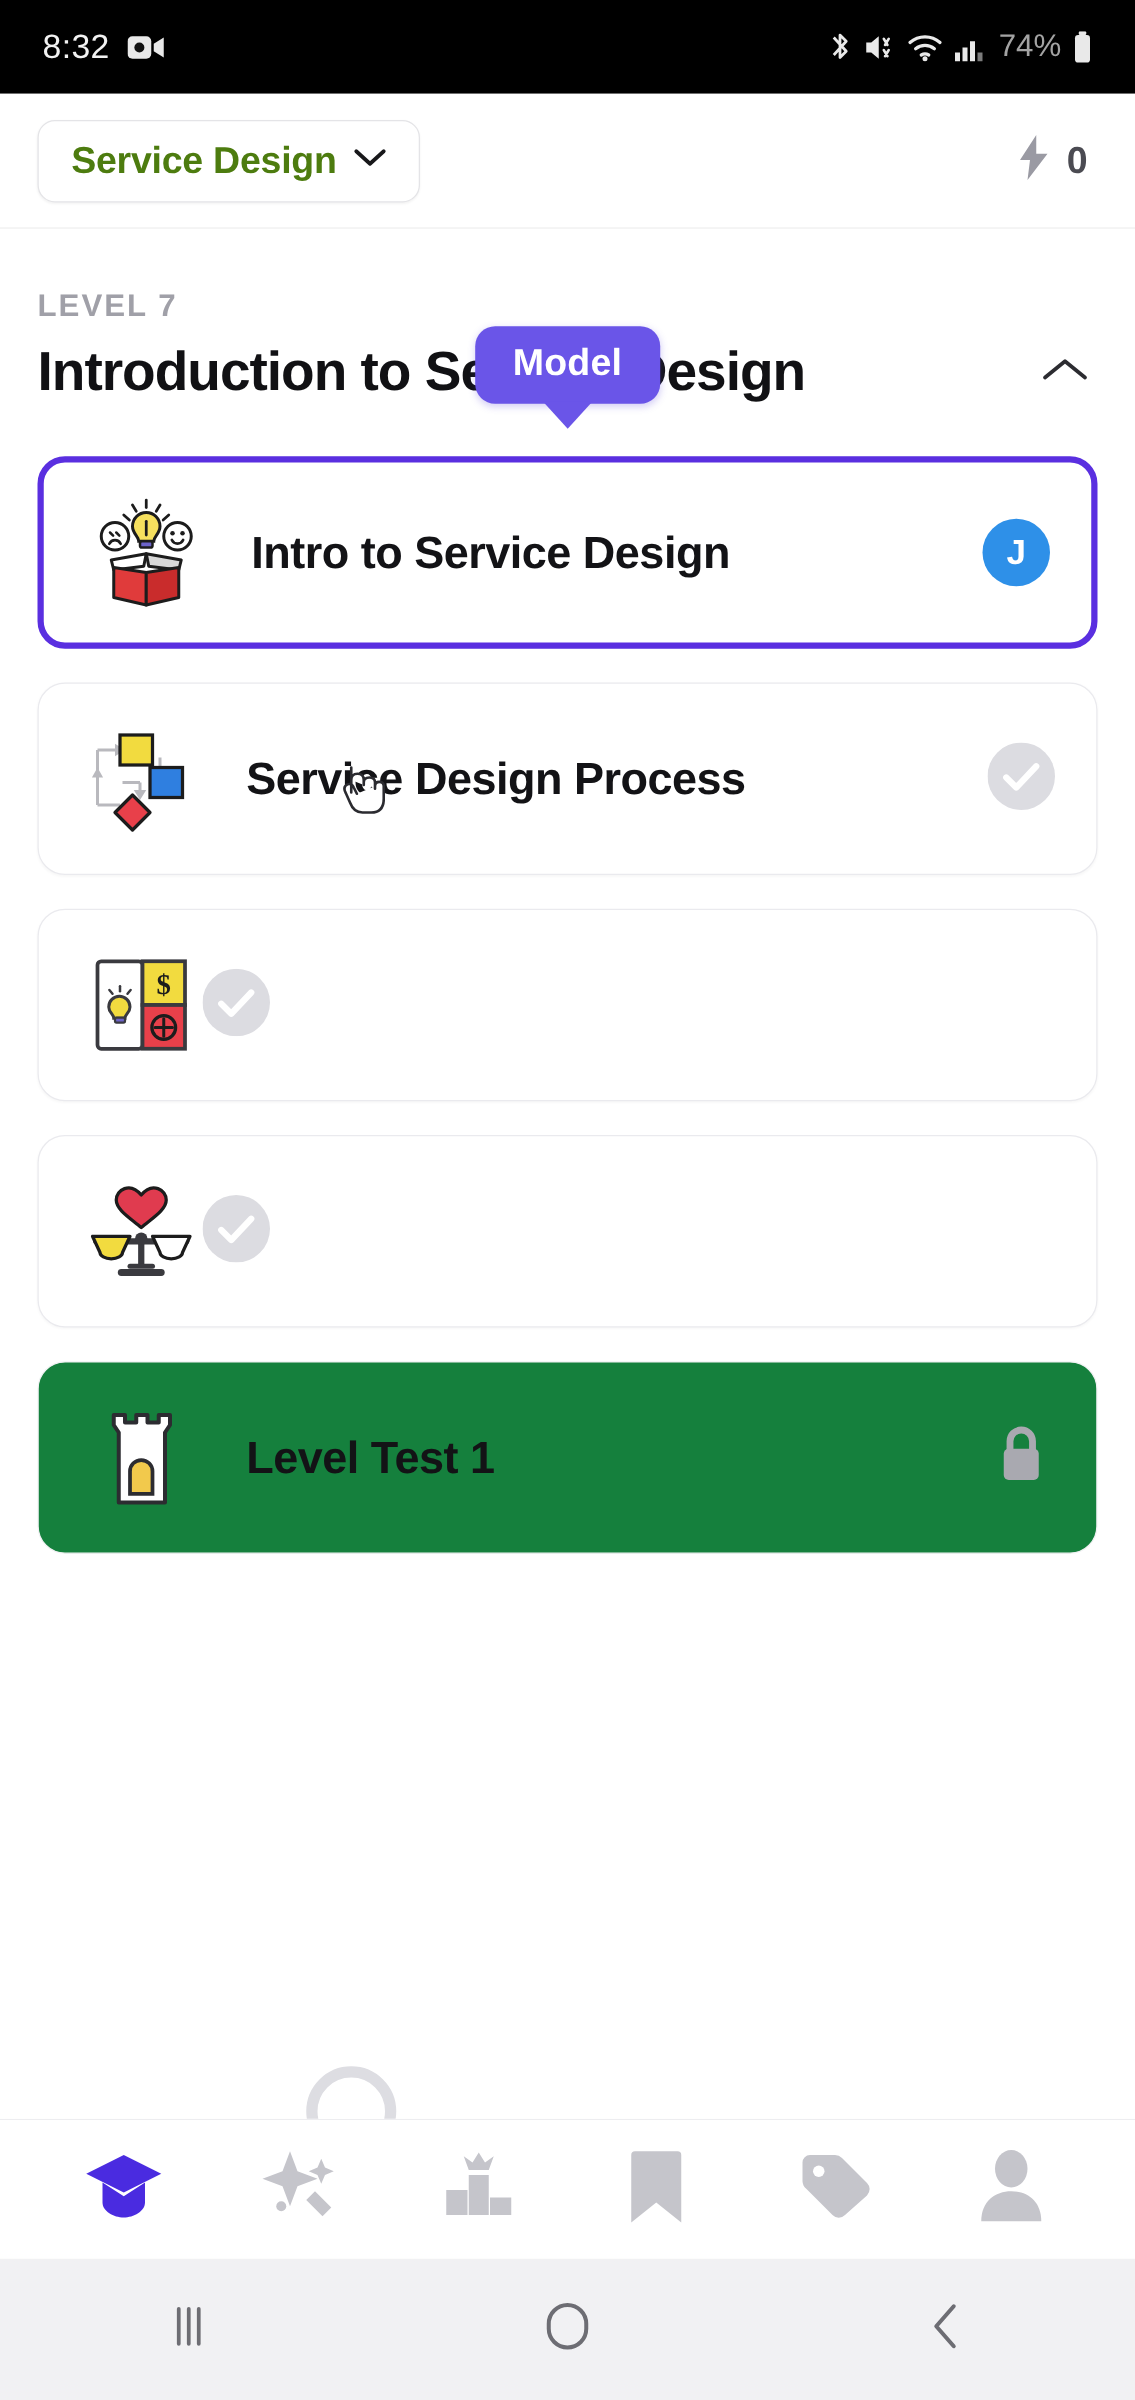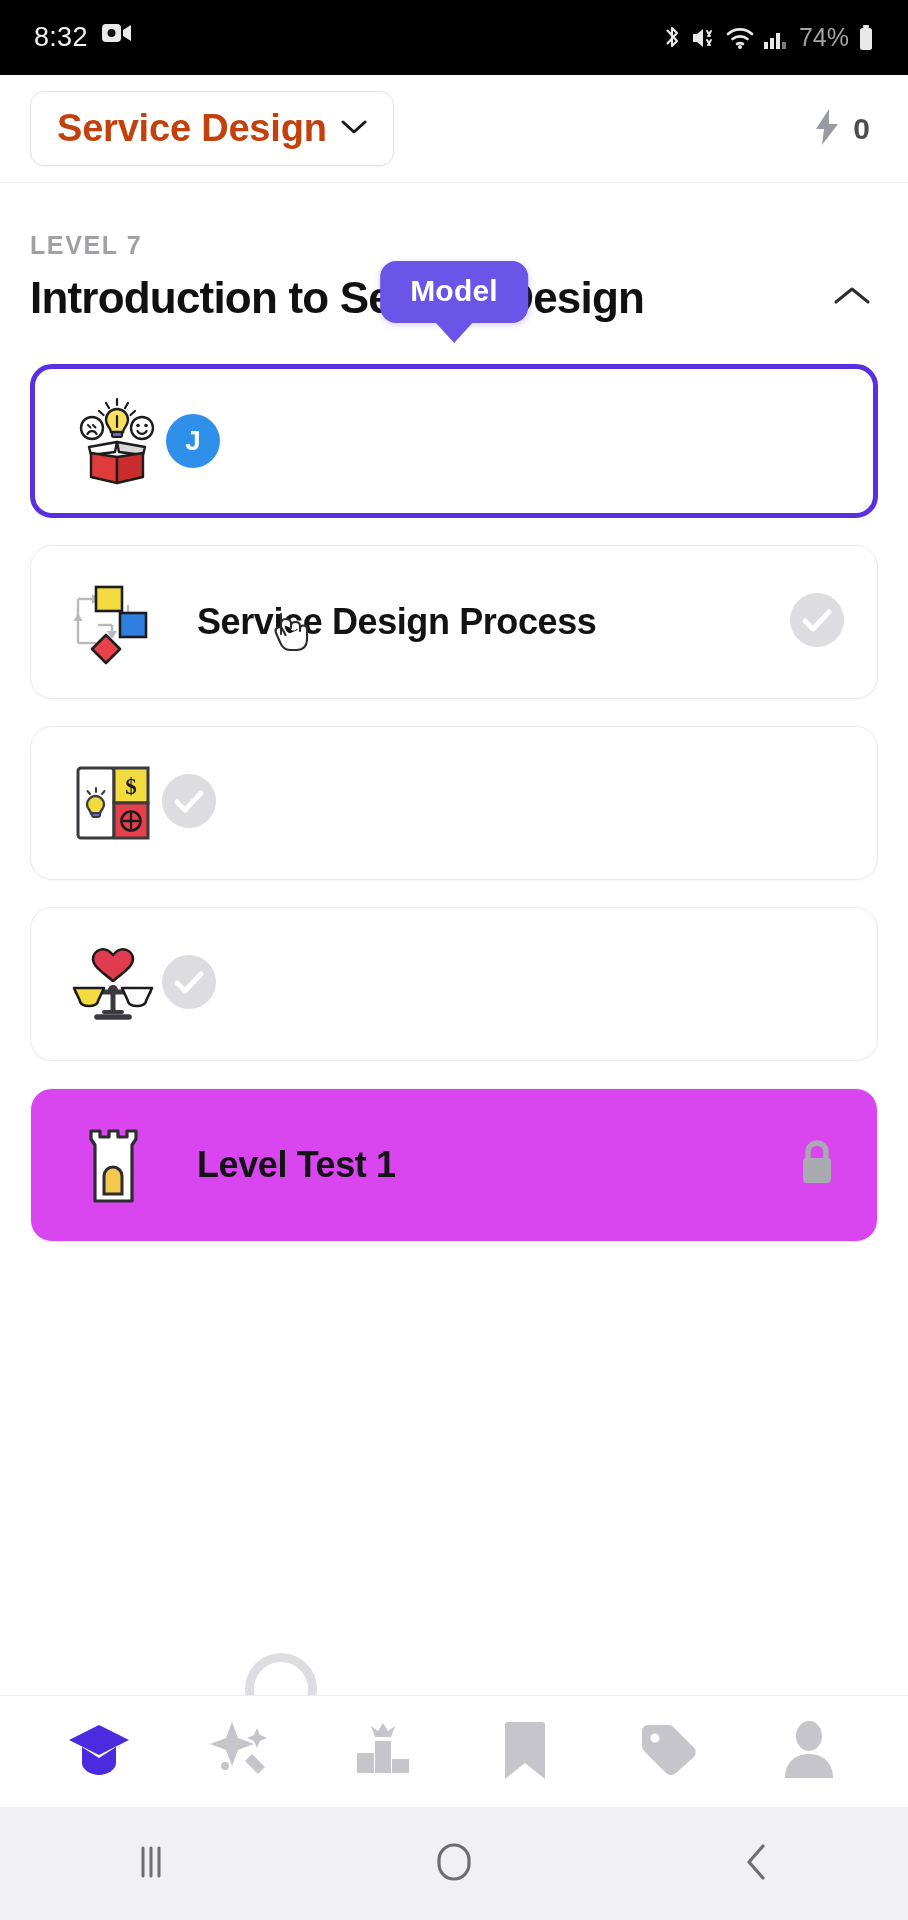--- a/index.html
+++ b/index.html
@@ -17,7 +17,7 @@
     display: flex; align-items: center; justify-content: space-between;
     padding: 0 34px; flex: 0 0 75px;
   }
-  .sb-left { display: flex; gap: 14px; }
+  .sb-left { display: flex; align-items: center; gap: 14px; }
   .sb-time { font-size: 27px; font-weight: 500; letter-spacing: .3px; color: #f2f2f2; }
   .sb-right { display: flex; align-items: center; gap: 9px; }
   .sb-pct { font-size: 25px; font-weight: 400; color: #a3a3a3; margin-left: 3px; }

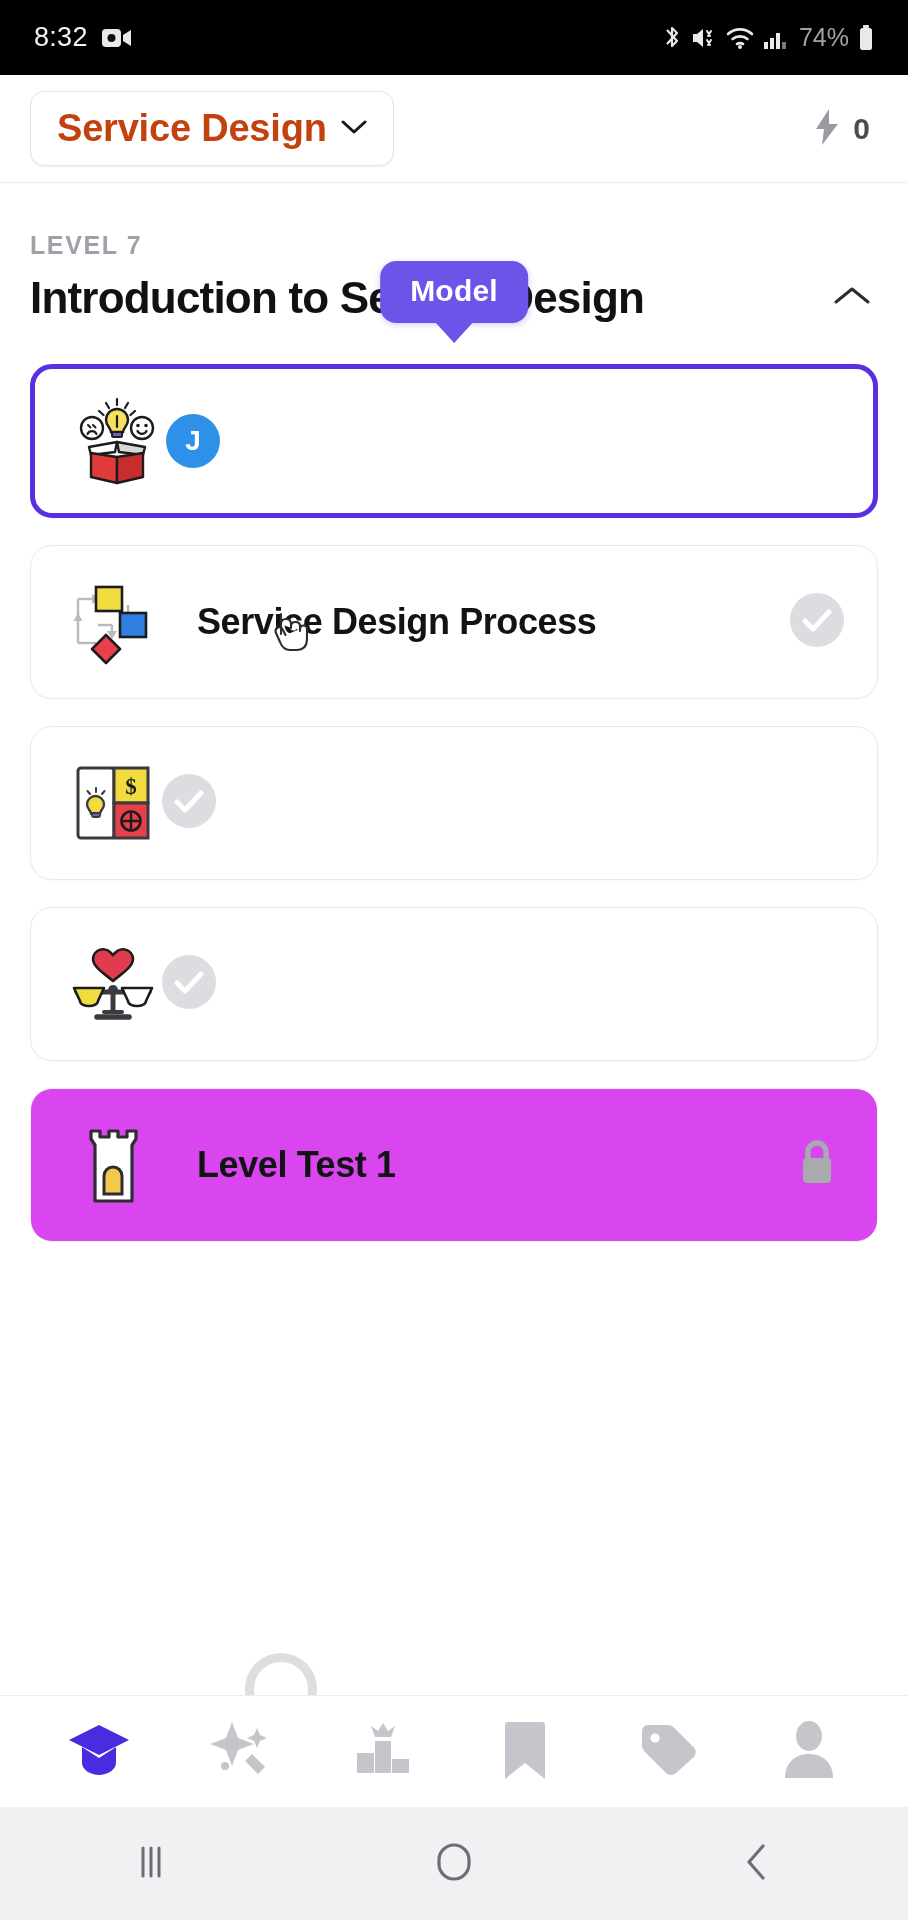--- a/index.html
+++ b/index.html
@@ -34,7 +34,7 @@
     background: #ffffff; border: 1px solid #e4e4e7; border-radius: 14px;
     padding: 15px 26px; box-shadow: 0 1px 2px rgba(0,0,0,.05);
   }
-  .course-pill .lbl { font-size: 38px; font-weight: 700; color: #c2410c; letter-spacing: -.2px; }
+  .course-pill .lbl { font-size: 30px; font-weight: 700; color: #4d7c0f; letter-spacing: -.2px; }
   .streak { display: flex; align-items: center; gap: 12px; padding-right: 8px; }
   .streak .num { font-size: 30px; font-weight: 700; color: #4b4b52; }
 

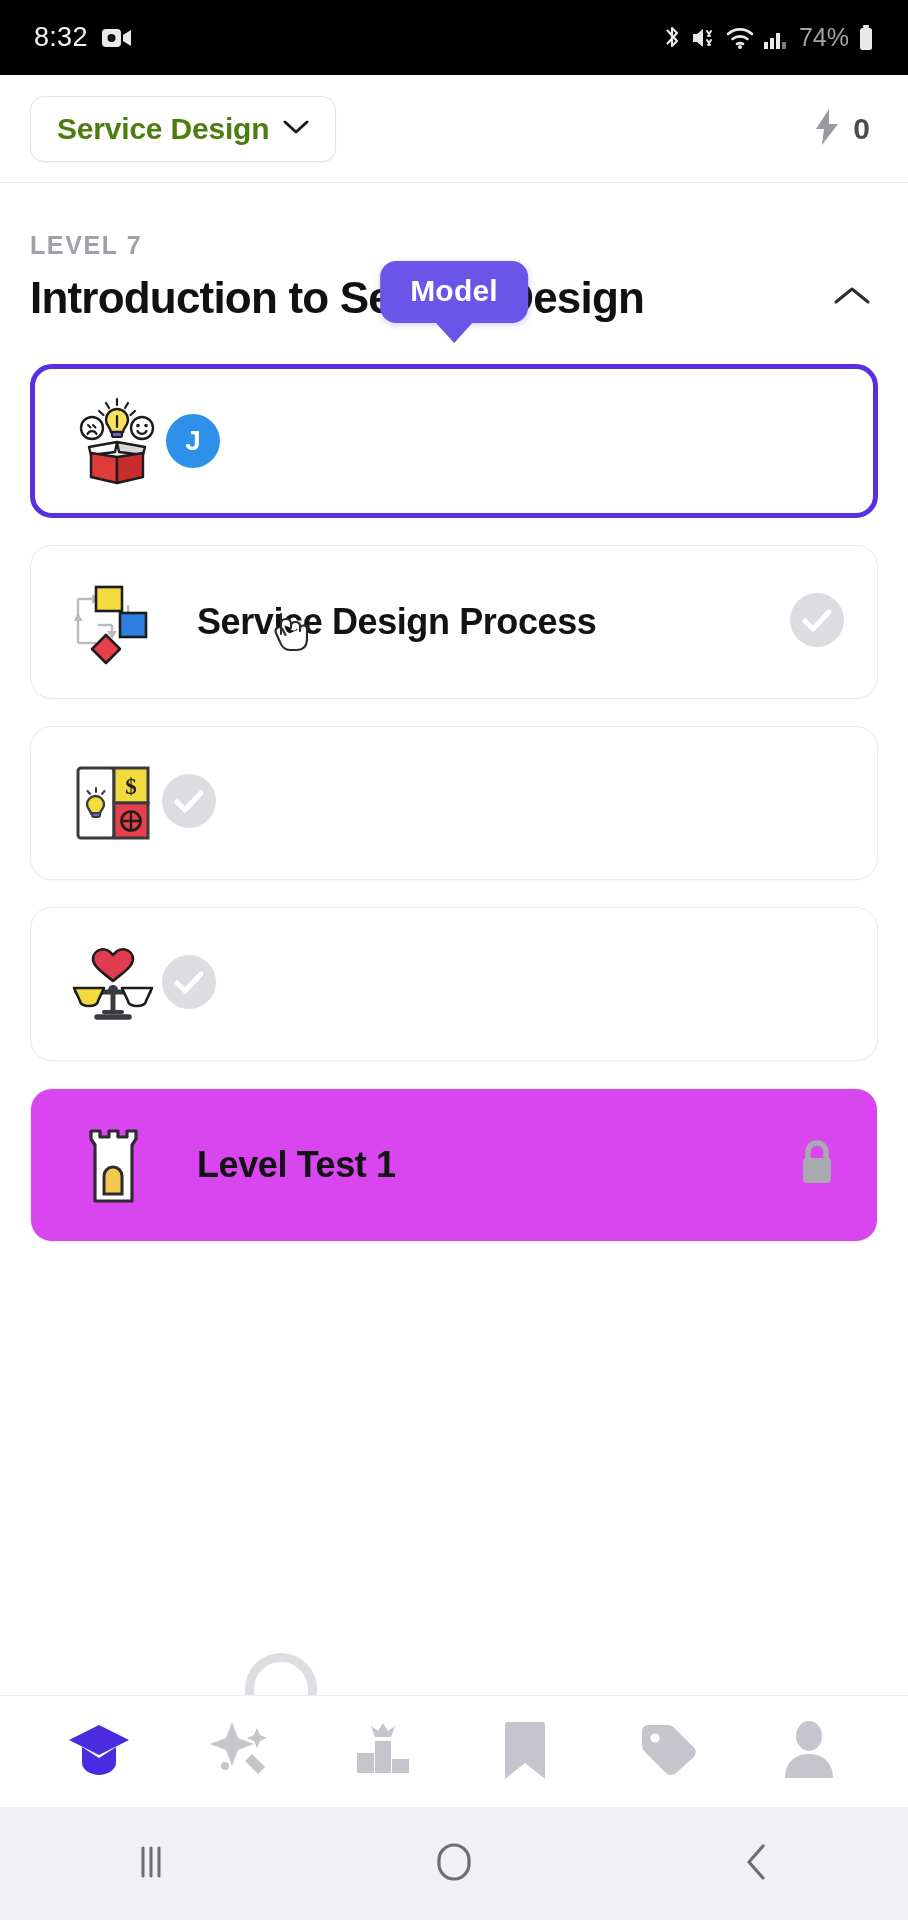--- a/index.html
+++ b/index.html
@@ -234,6 +234,7 @@
             <path d="M72 58 L46 62 L46 88 L72 82 Z" fill="#c92c2c" stroke="#1c1c1c" stroke-width="2.4" stroke-linejoin="round"></path>
           </svg>
         </div>
+        <div class="title">Intro to Service Design</div>
         <div class="trail">
           <span class="avatar">J</span>
         </div>

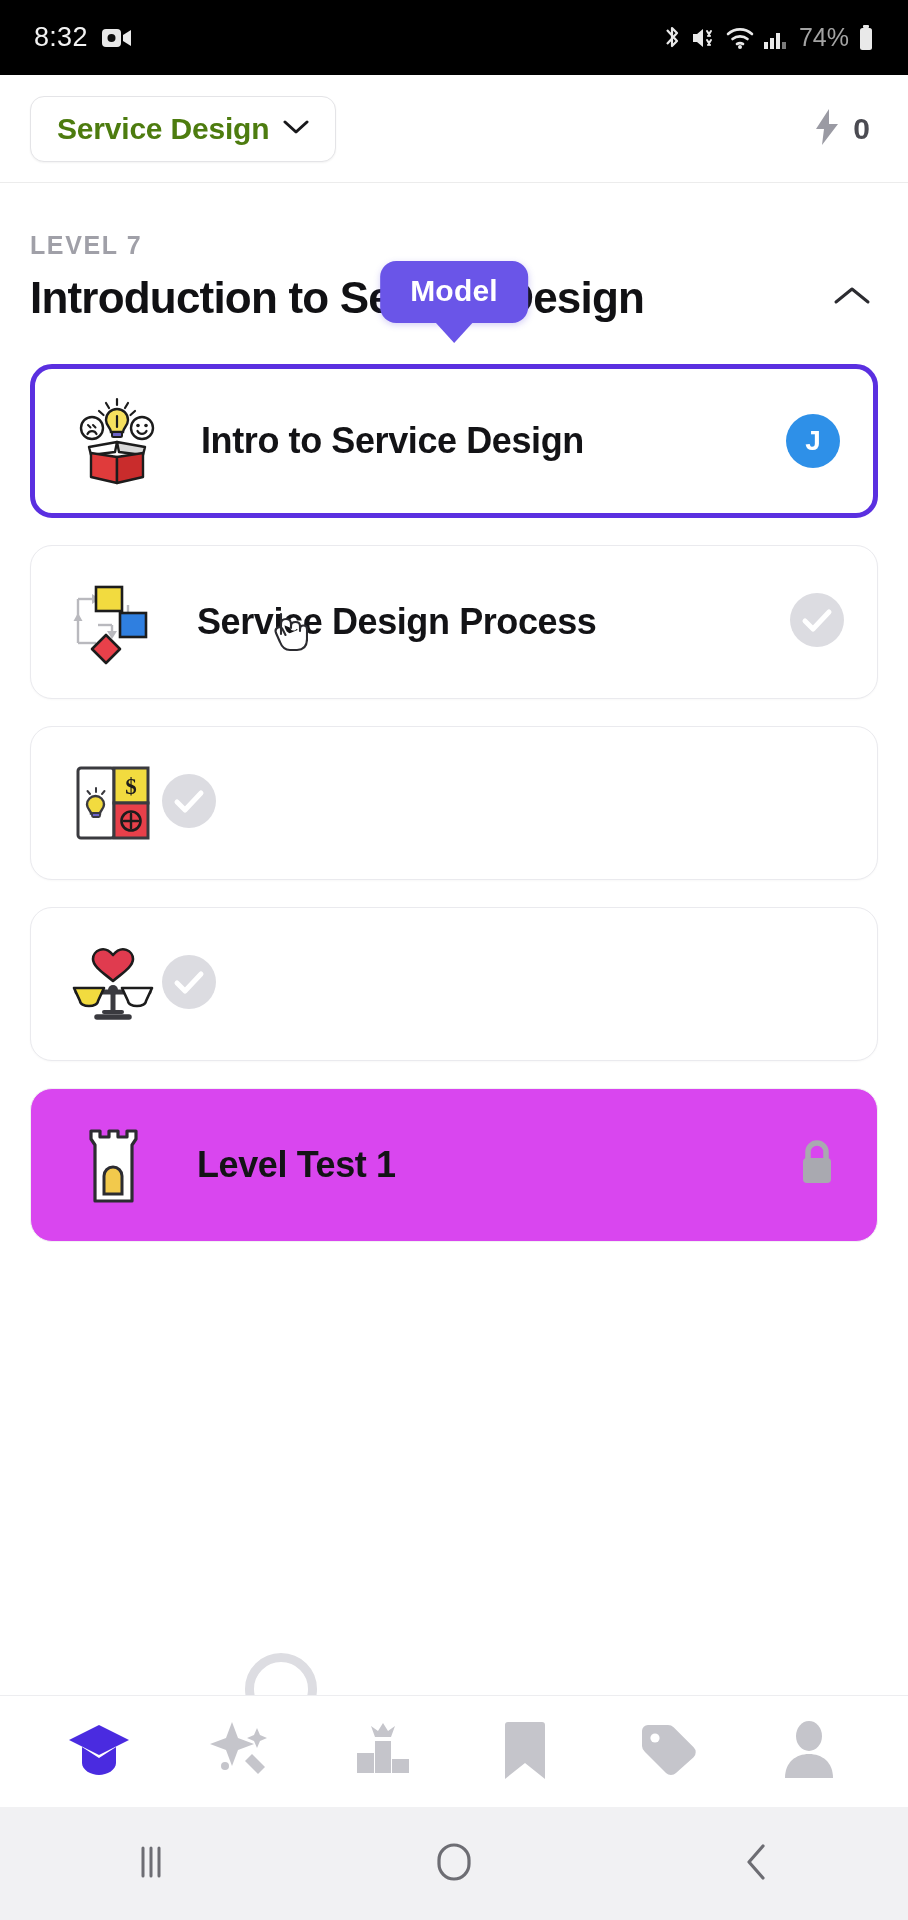--- a/index.html
+++ b/index.html
@@ -73,7 +73,7 @@
     box-shadow: 0 1px 2px rgba(0,0,0,.03);
   }
   .card.active { border: 5px solid #5A2FE0; box-shadow: none; }
-  .card.locked { background: #d946ef; border-color: #f1f1f3; box-shadow: none; }
+  .card.locked { background: #15803d; border-color: #f1f1f3; box-shadow: none; }
   .card .icon-wrap { width: 96px; height: 96px; display: flex; align-items: center; justify-content: center; flex: 0 0 96px; }
   .card .title {
     flex: 1 1 auto; margin-left: 36px;

